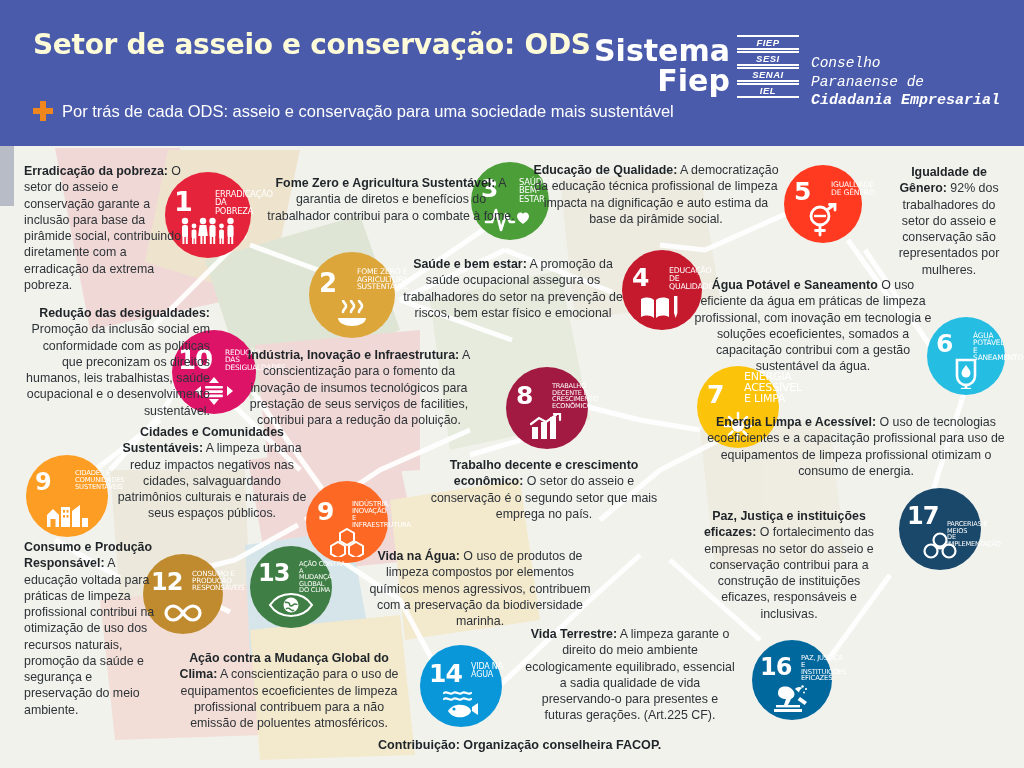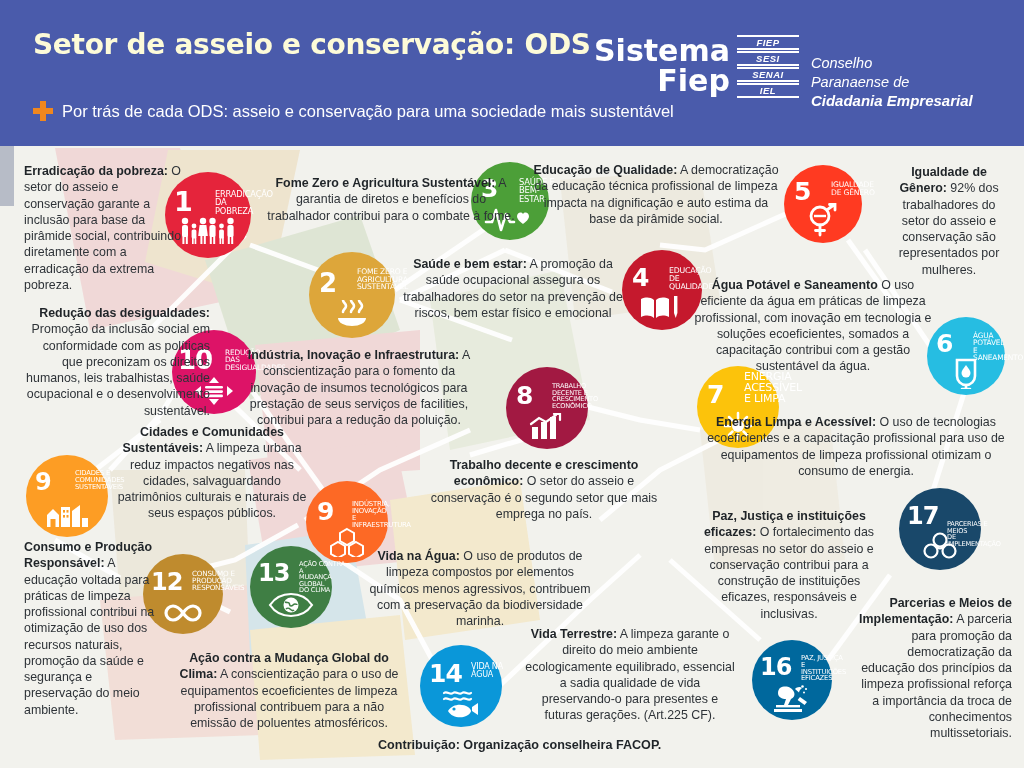--- a/index.html
+++ b/index.html
@@ -29,7 +29,7 @@
     font-size:9.5px;font-weight:bold;font-style:italic;color:#fff;text-align:center;line-height:11px;
     letter-spacing:.5px;padding:0;}
   .logo-right{margin-left:12px;color:#fff;line-height:1.28;font-style:italic;font-size:14.5px;
-    font-family:Liberation Sans, sans-serif;margin-top:32px;}
+    font-family:Liberation Mono, monospace;margin-top:32px;}
   .logo-right .b{font-weight:bold;font-size:15px;}
 
   .hdr-sidebar{position:absolute;left:0;top:146px;width:14px;height:60px;background:#b7bcc7;z-index:9;}

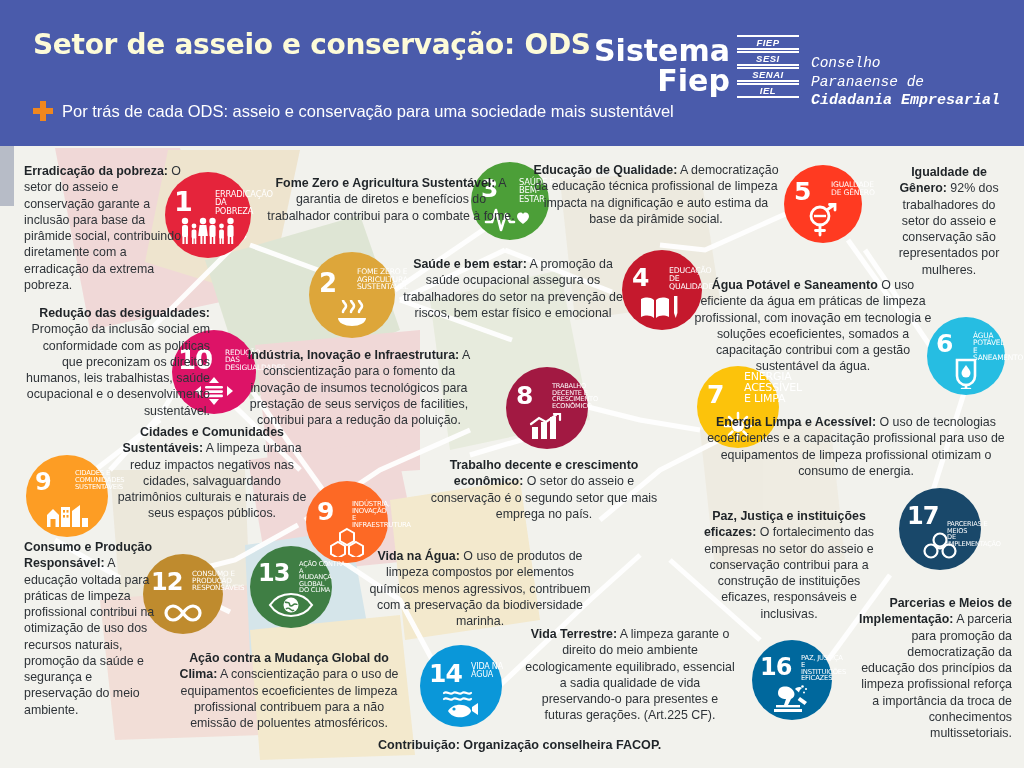--- a/index.html
+++ b/index.html
@@ -412,9 +412,6 @@
     <b>Paz, Justiça e instituições eficazes:</b><span> O fortalecimento das empresas no setor do asseio e conservação contribui para a construção de instituições eficazes, responsáveis e inclusivas.</span>
   </div>
 
-  <div class="tb ta-r" style="left:852px;top:595px;width:160px;">
-    <b>Parcerias e Meios de Implementação:</b><span> A parceria para promoção da democratização da educação dos princípios da limpeza profissional reforça a importância da troca de conhecimentos multissetoriais.</span>
-  </div>
 
   <div class="footnote" style="left:378px;top:738px;">Contribuição: Organização conselheira FACOP.</div>
 

